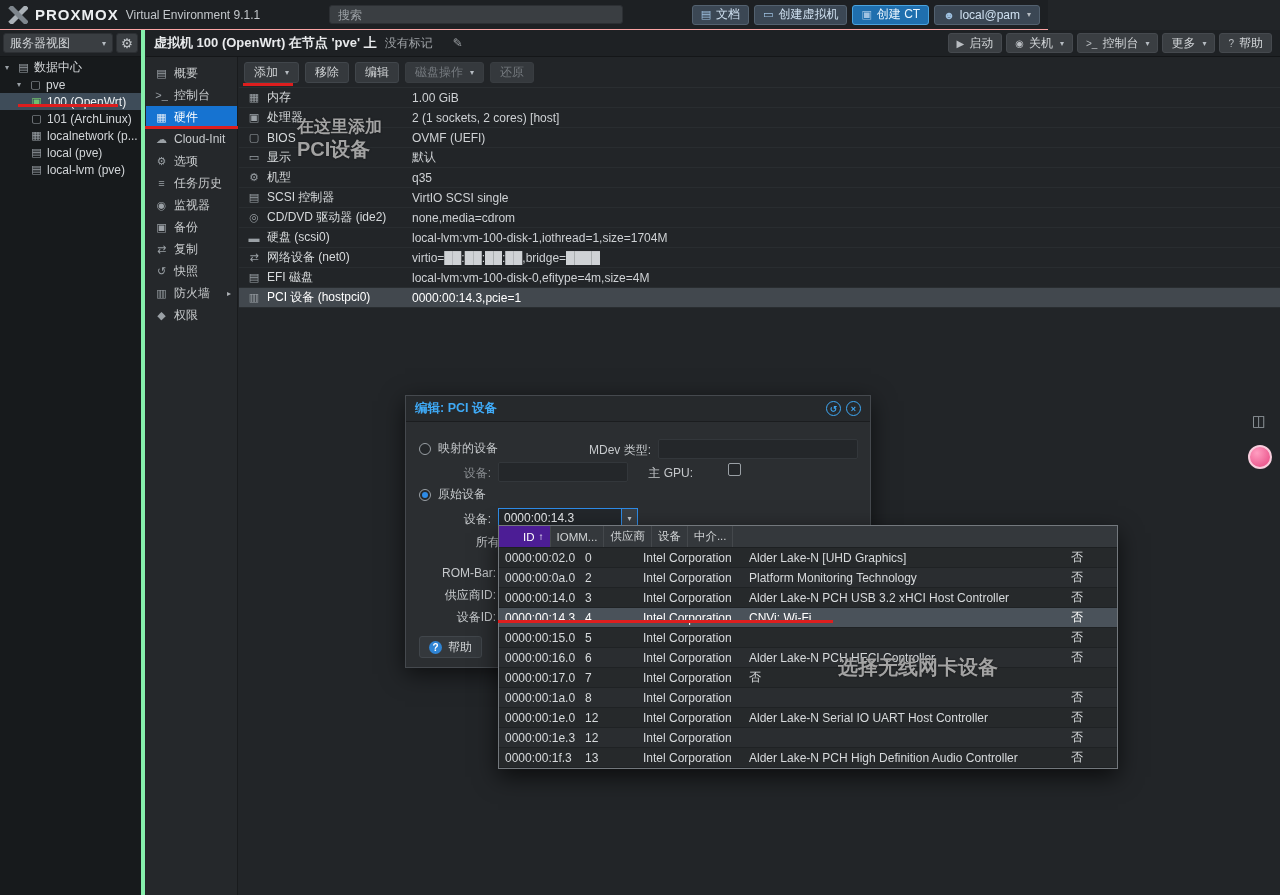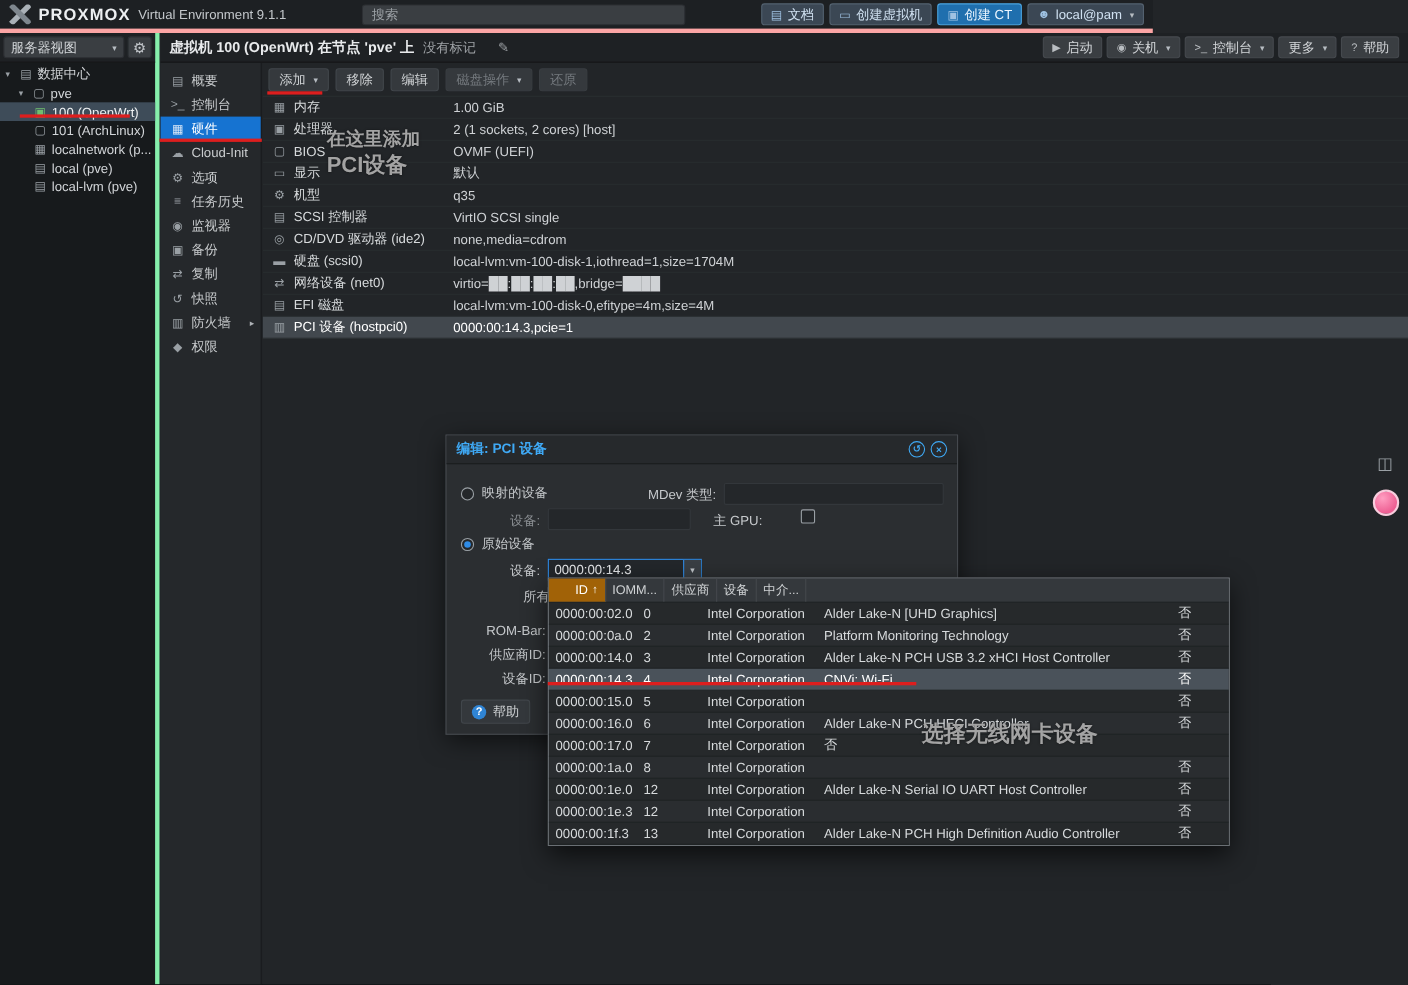--- a/index.html
+++ b/index.html
@@ -9,7 +9,7 @@
 
   
   .topbar { position:absolute; left:0; top:0; width:1048px; height:30px; background:#1d2023;
-            border-bottom:4px solid #fca5a5; display:flex; align-items:center; padding:0 8px; gap:8px; z-index:10; }
+            border-bottom:1px solid #fca5a5; display:flex; align-items:center; padding:0 8px; gap:8px; z-index:10; }
   .logo { display:flex; align-items:center; gap:7px; }
   .logo-x { position:relative; width:20px; height:18px; overflow:hidden; }
   .logo-x::before,.logo-x::after { content:""; position:absolute; left:8px; top:-3px; width:5px; height:24px; }

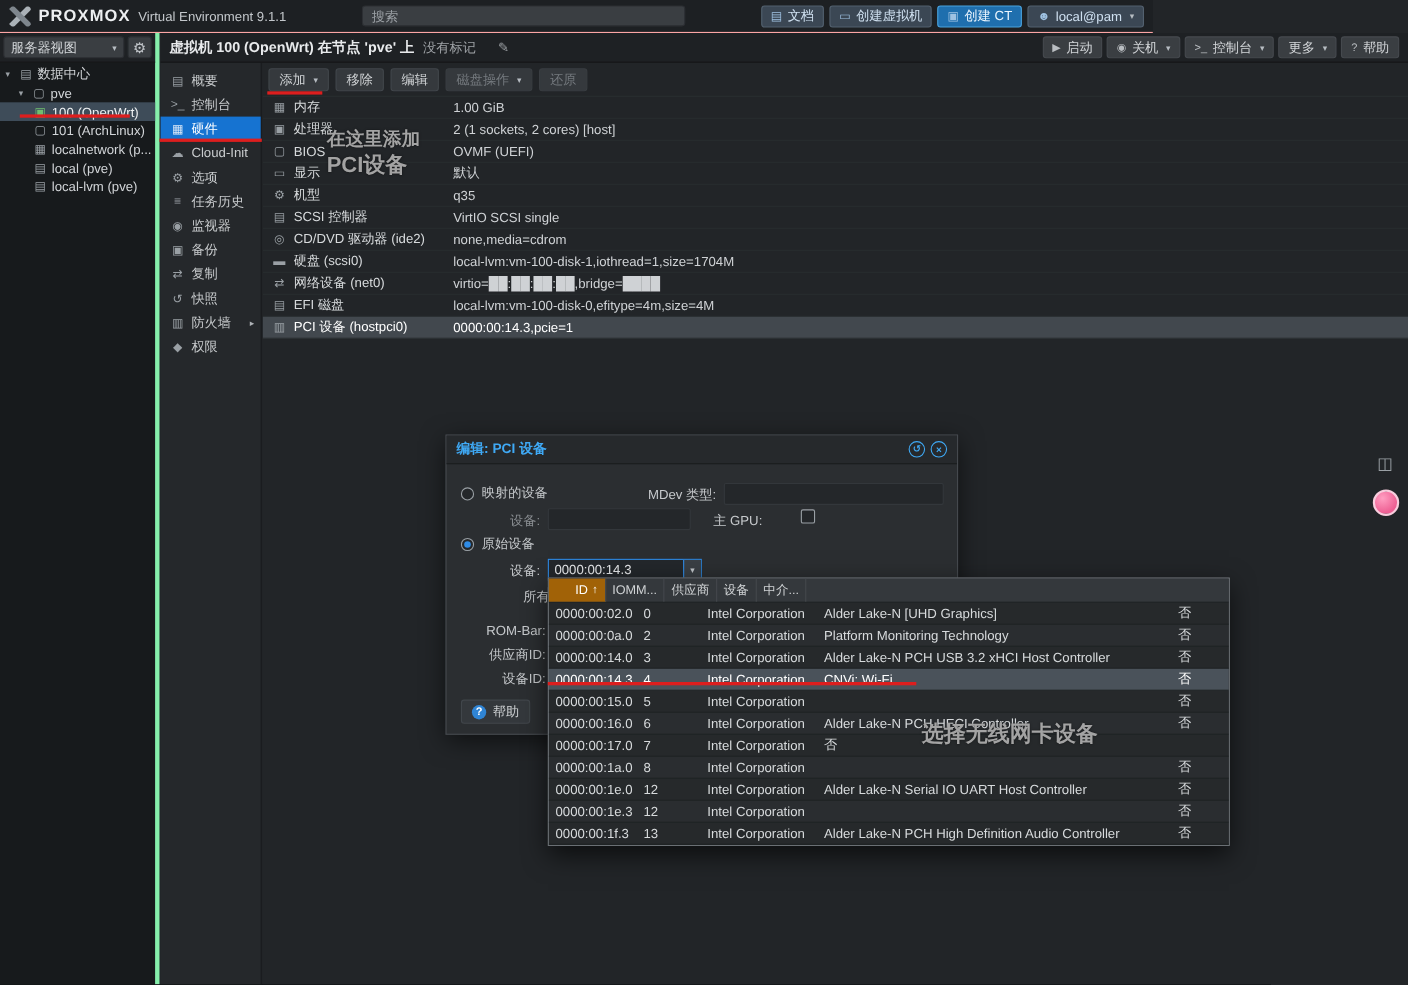--- a/index.html
+++ b/index.html
@@ -108,7 +108,7 @@
   .dd-head { display:flex; height:22px; background:#34383c; border-bottom:1px solid #1d2022; }
   .dd-hcell { display:flex; align-items:center; gap:4px; padding:0 6px; border-right:1px solid #44484c;
               color:#d0d3d5; font-size:11.5px; white-space:nowrap; overflow:hidden; cursor:pointer; }
-  .dd-hcell.sorted { background:#a16207; color:#fff;padding-left:24px; }
+  .dd-hcell.sorted { background:#4c1d95; color:#fff;padding-left:24px; }
   .dd-hcell .sortArrow { font-size:10px; }
   .dd-row { display:flex; height:20px; border-bottom:1px solid #1f2224; background:#26292b; cursor:pointer; }
   .dd-row:nth-child(even) { background:#2a2d30; }

